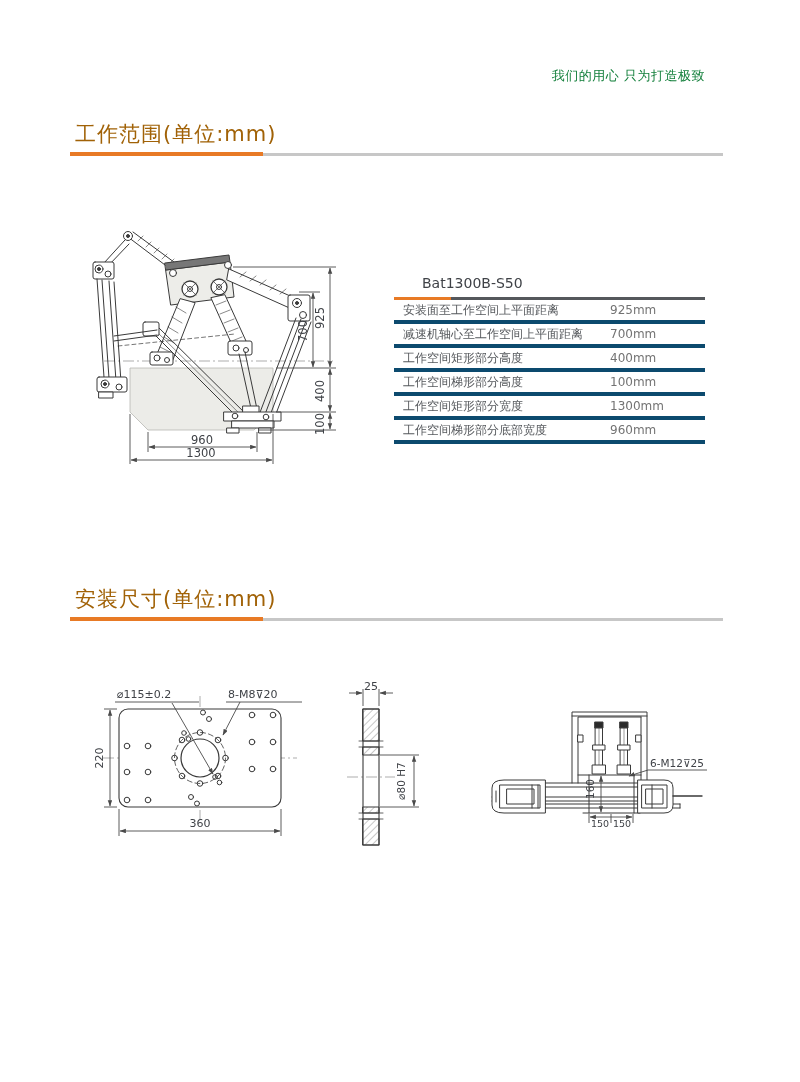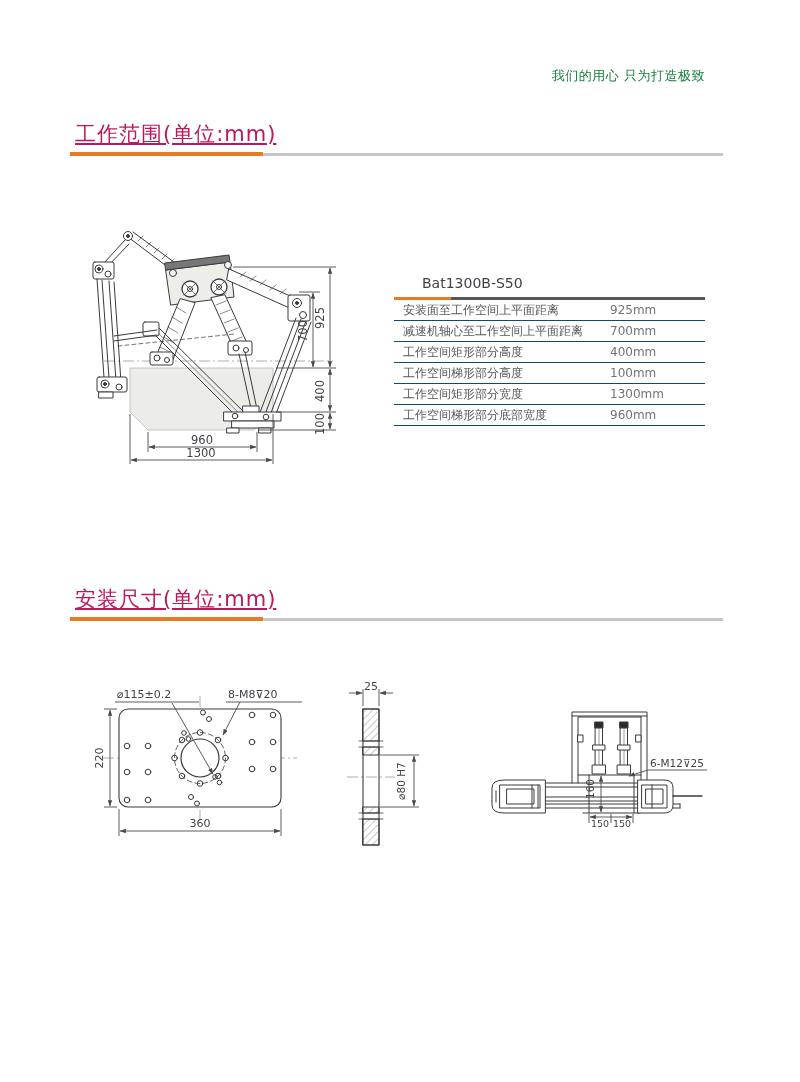--- a/index.html
+++ b/index.html
@@ -8,7 +8,7 @@
   .abs{position:absolute;}
   .slogan{top:67px;right:95px;font-size:13px;font-weight:normal;color:#15803d;letter-spacing:.5px;}
   .sec-title{left:70px;width:653px;}
-  .sec-title h2{margin:0 0 0 5px;font-size:21px;font-weight:500;color:#be185d;letter-spacing:1px;text-decoration:underline;}
+  .sec-title h2{margin:0 0 0 5px;font-size:21px;font-weight:500;color:#a16207;letter-spacing:1px;}
   .rule{display:flex;align-items:flex-end;width:653px;margin-top:4px;}
   .rule .or{width:193px;height:4px;background:#E87A25;}
   .rule .gr{flex:1;height:3px;background:#C7C7C7;}

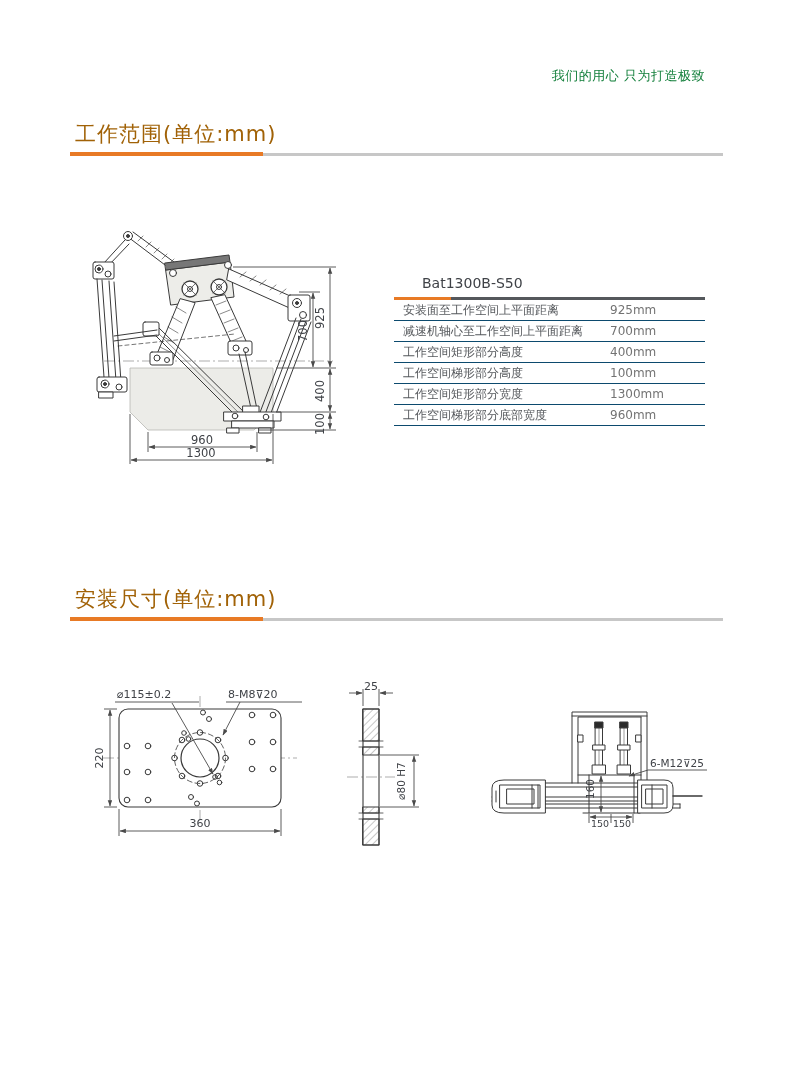--- a/index.html
+++ b/index.html
@@ -20,7 +20,7 @@
   .spec .hrule{display:flex;height:3px;}
   .spec .hrule .or{width:57px;background:#E87A25;height:3px;}
   .spec .hrule .dk{flex:1;background:#55585C;height:3px;}
-  .spec .row{display:flex;height:20px;line-height:20px;border-bottom:1px solid #0c4a6e;align-items:center;}
+  .spec .row{display:flex;height:20px;line-height:20px;border-bottom:4px solid #0c4a6e;align-items:center;}
   .spec .row .k{font-size:12px;color:#55585C;padding-left:9px;flex:0 0 207px;}
   .spec .row .v{font-size:12px;color:#737373;}
   svg{position:absolute;overflow:visible;}

